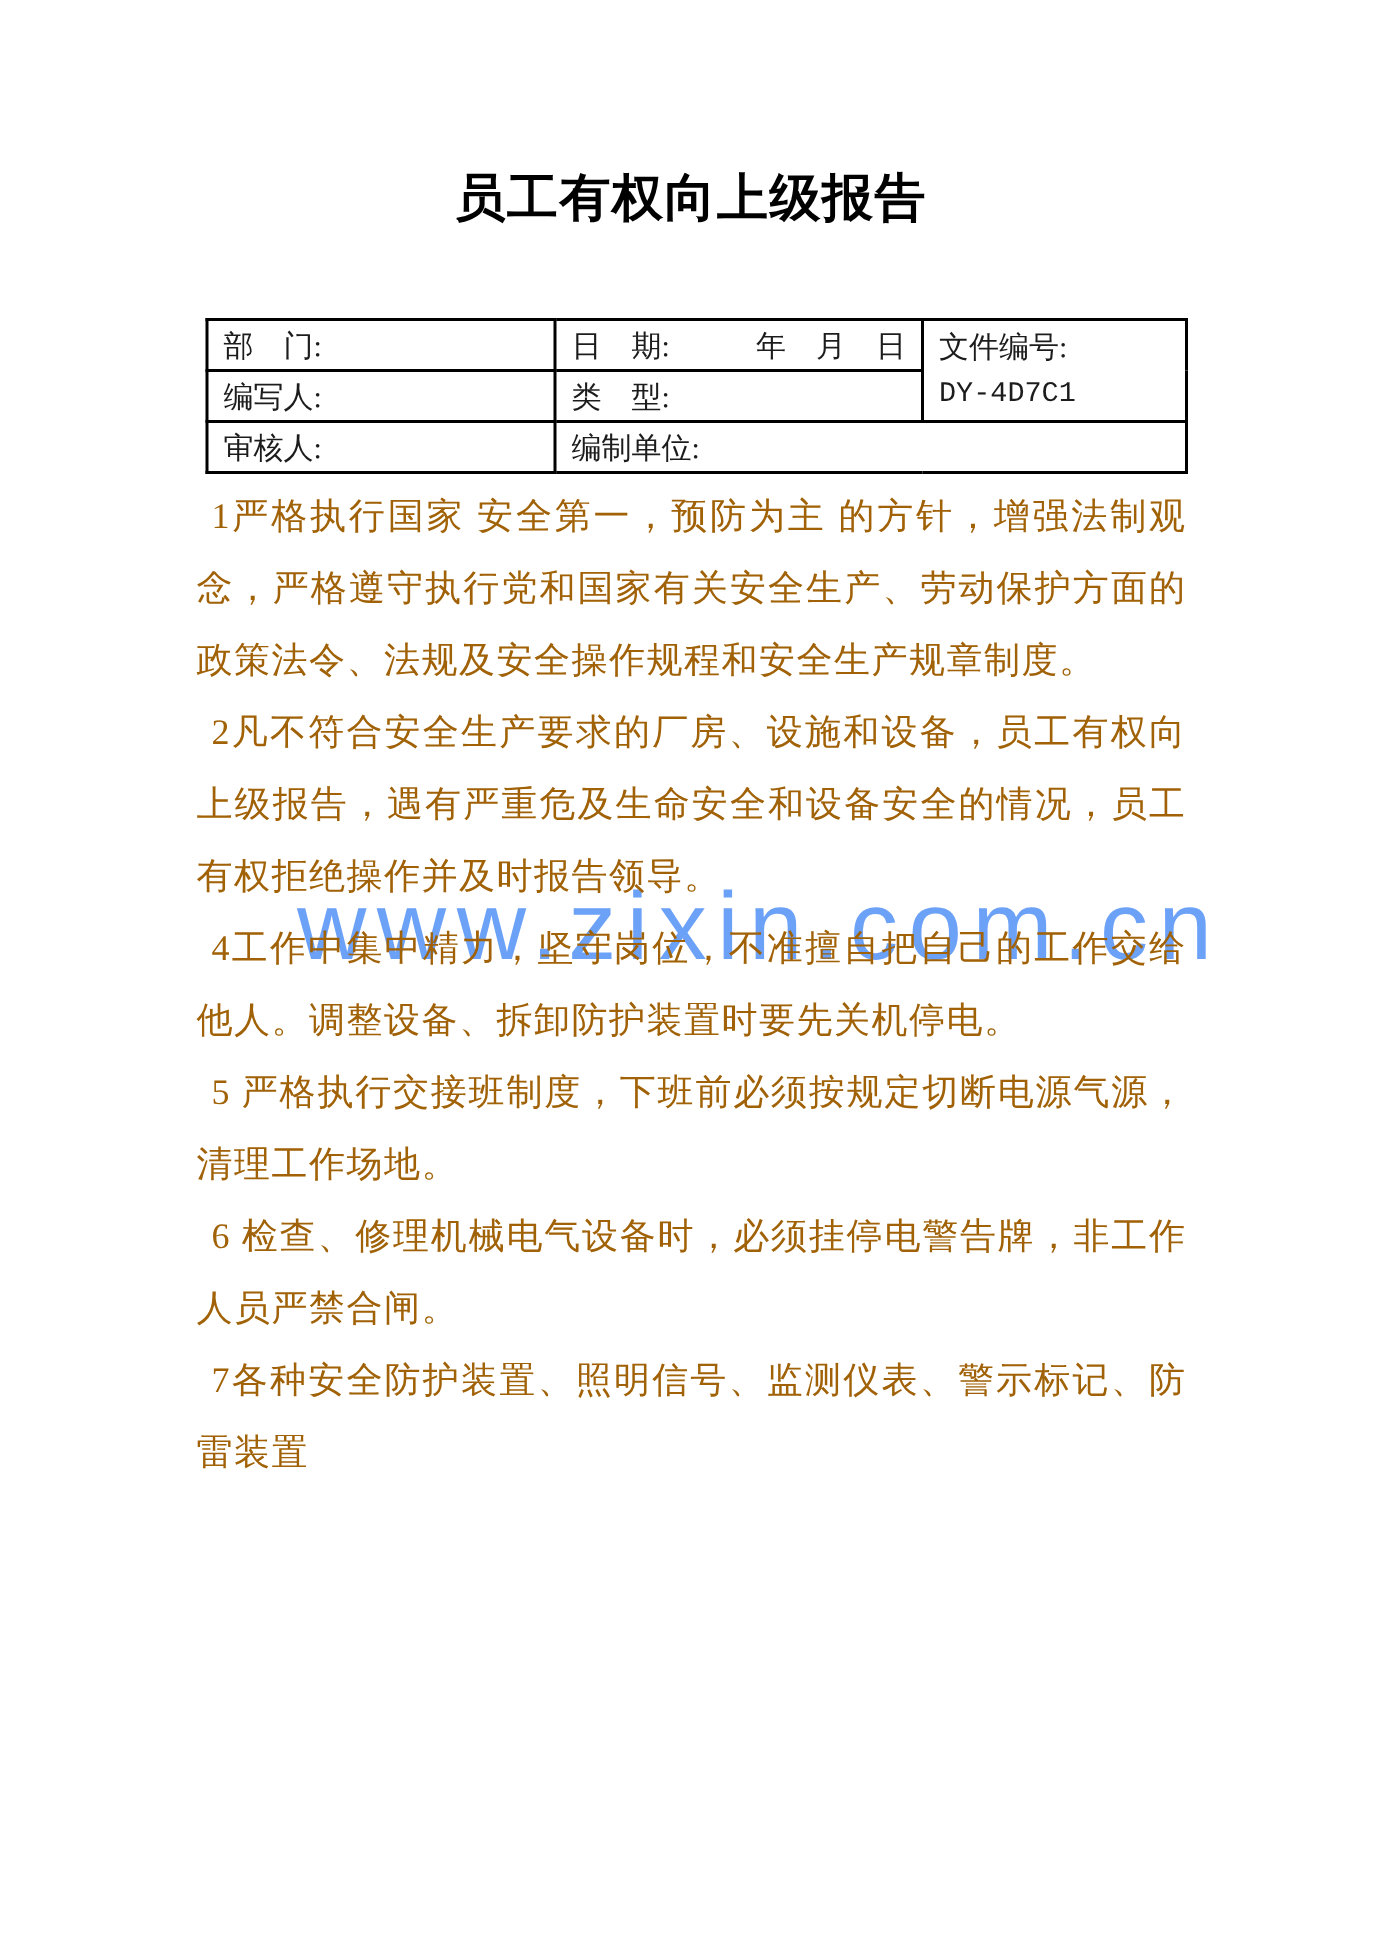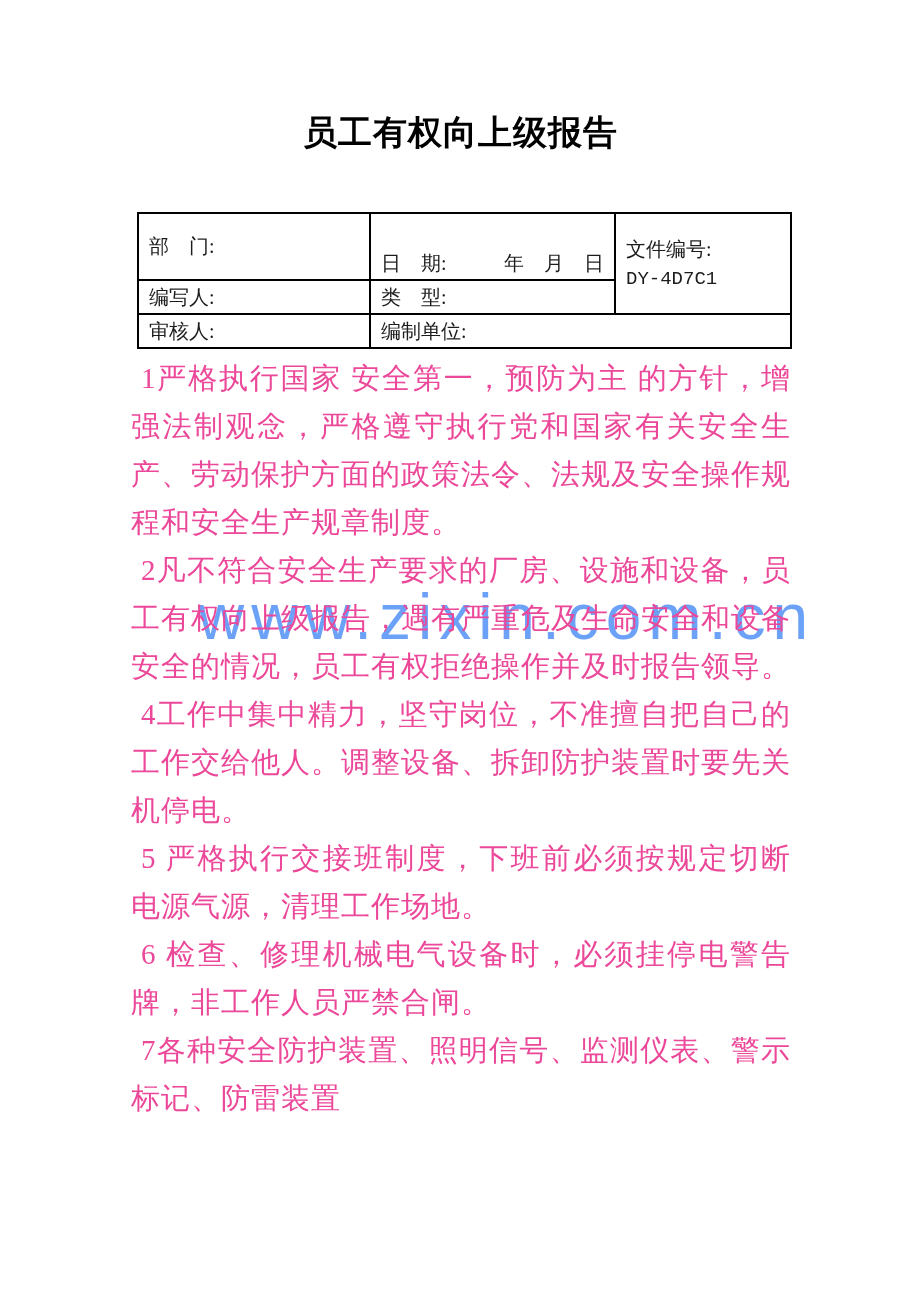--- a/index.html
+++ b/index.html
@@ -65,7 +65,6 @@
     display: flex;
     justify-content: space-between;
     align-items: center;
-    margin-top: 34px;
   }
   td.file-cell {
     vertical-align: top;

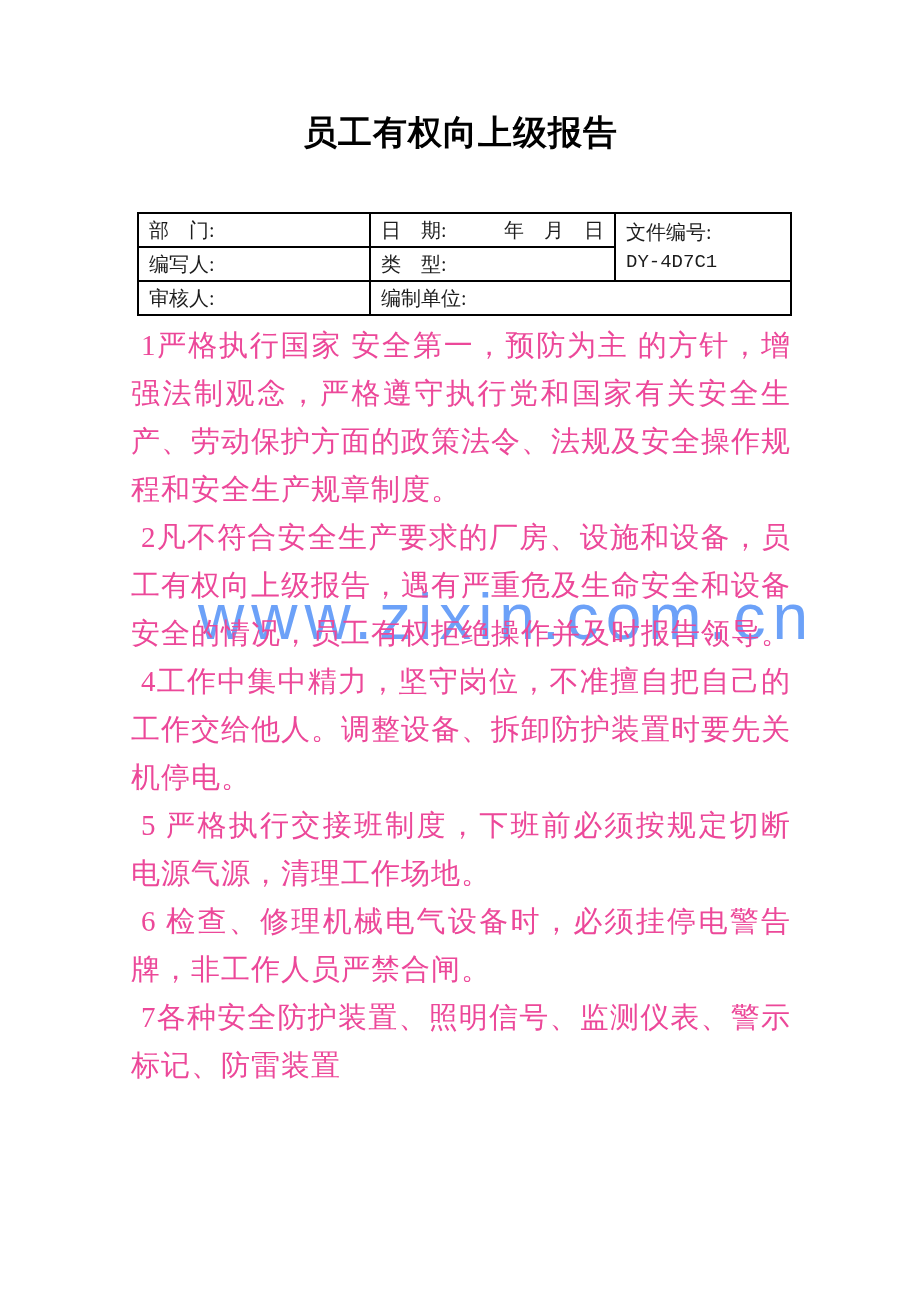--- a/index.html
+++ b/index.html
@@ -80,12 +80,12 @@
     width: 660px;
   }
   .body-text p {
-    font-size: 29px;
+    font-size: 24px;
     line-height: 48px;
     text-align: justify;
     text-indent: 10px;
     letter-spacing: 1px;
-    color: #ec4899;
+    color: #a16207;
   }
 </style>
 </head>

